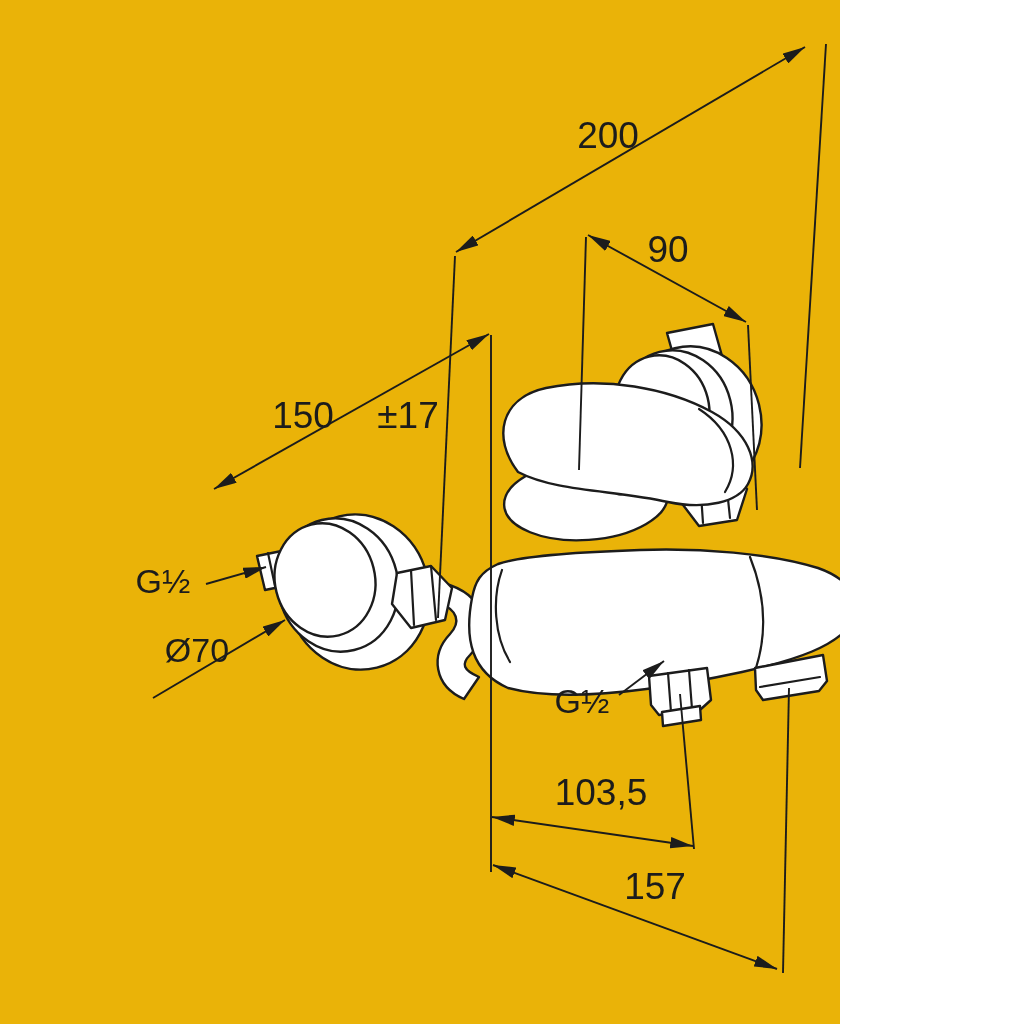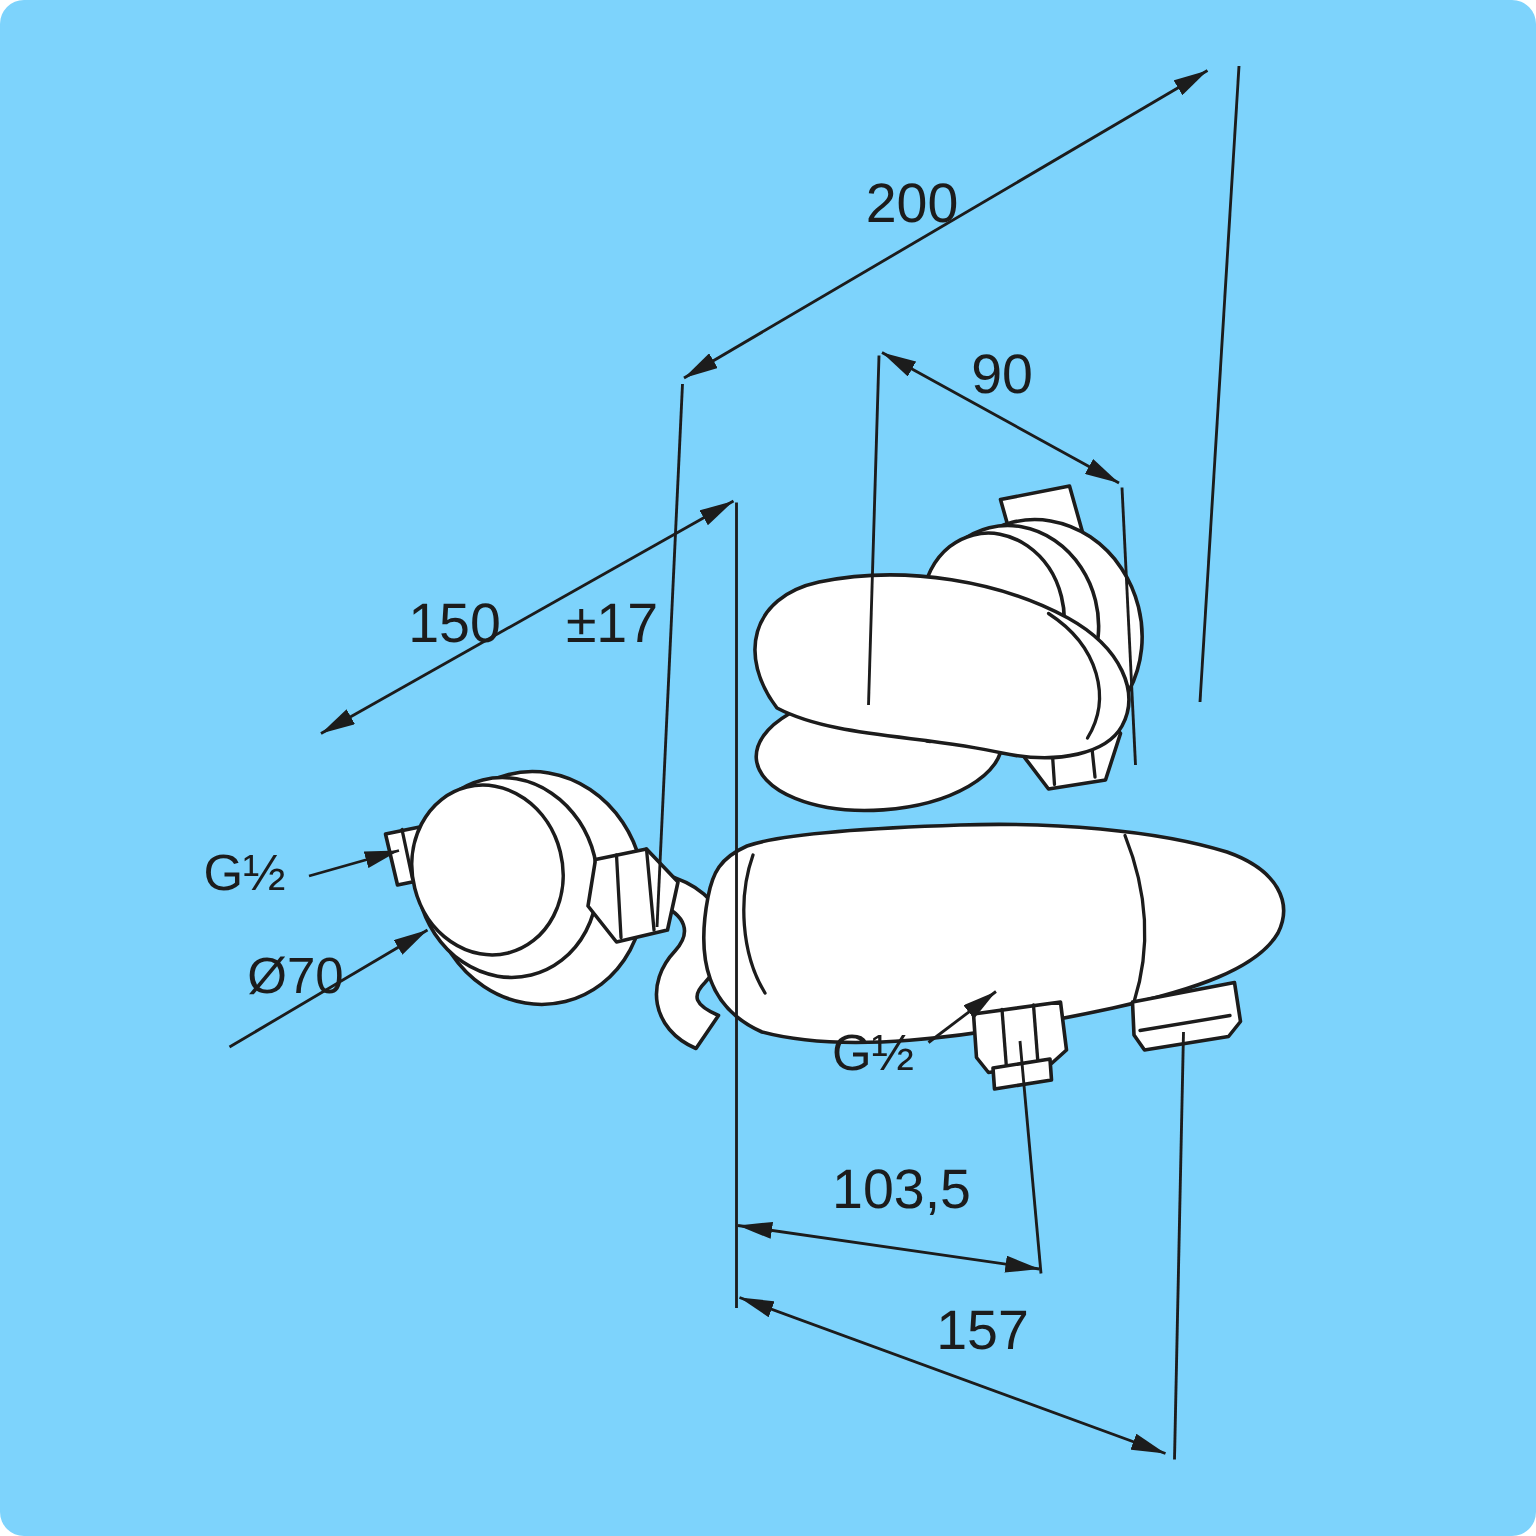--- a/index.html
+++ b/index.html
@@ -13,11 +13,10 @@
   }
   .stage {
     position: relative;
-    width: 1024px;
+    width: 840px;
     height: 1024px;
-    background: #7dd3fc;
+    background: #eab308;
     overflow: hidden;
-    border-radius: 16px;
   }
   svg { display: block; }
   .draw   { stroke: #1c1c1c; stroke-width: 2.4; fill: #ffffff; stroke-linejoin: round; stroke-linecap: round; }

